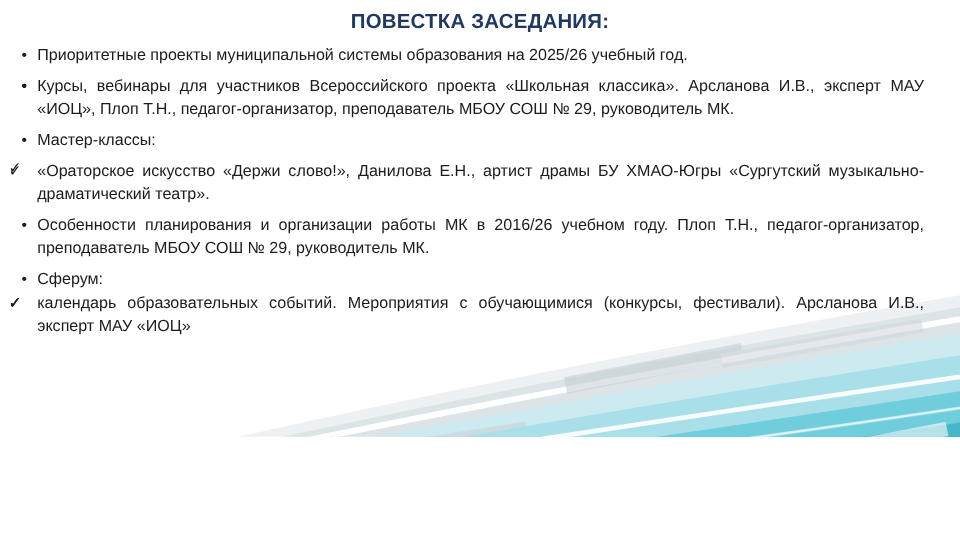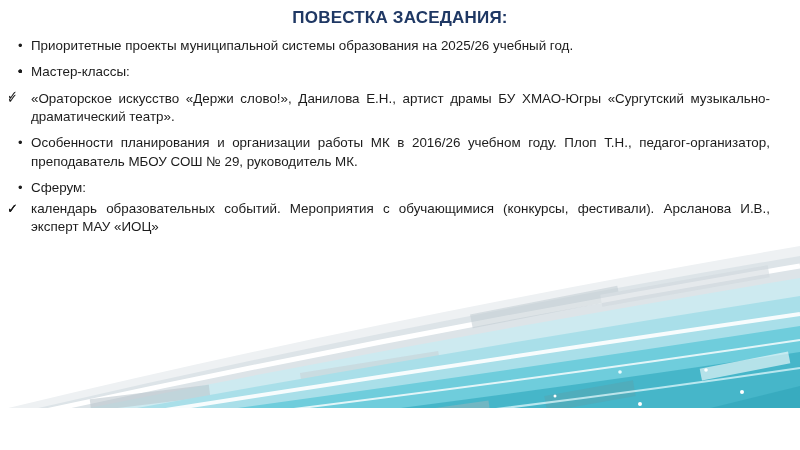--- a/index.html
+++ b/index.html
@@ -4,7 +4,7 @@
 <style>
   html,body{margin:0;padding:0;}
   .slide{
-    width:800px;height:408px;position:relative;overflow:hidden;
+    width:800px;height:364px;position:relative;overflow:hidden;
     background:#ffffff;
     font-family:"Liberation Sans","DejaVu Sans",sans-serif;
   }

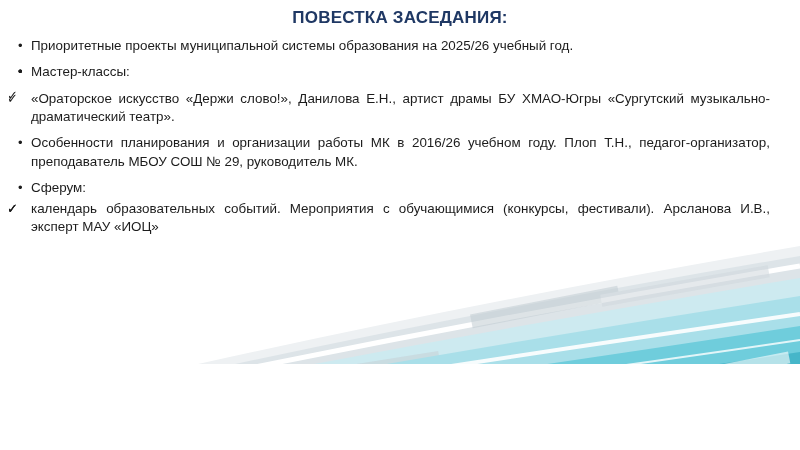--- a/index.html
+++ b/index.html
@@ -99,6 +99,7 @@
 
     <div class="row bullet">
       <span class="marker">•</span>
+      <span class="txt">Курсы, вебинары для участников Всероссийского проекта «Школьная классика». Арсланова И.В., эксперт МАУ «ИОЦ», Плоп Т.Н., педагог-организатор, преподаватель МБОУ СОШ № 29, руководитель МК.</span>
     </div>
 
     <div class="row bullet semi">

